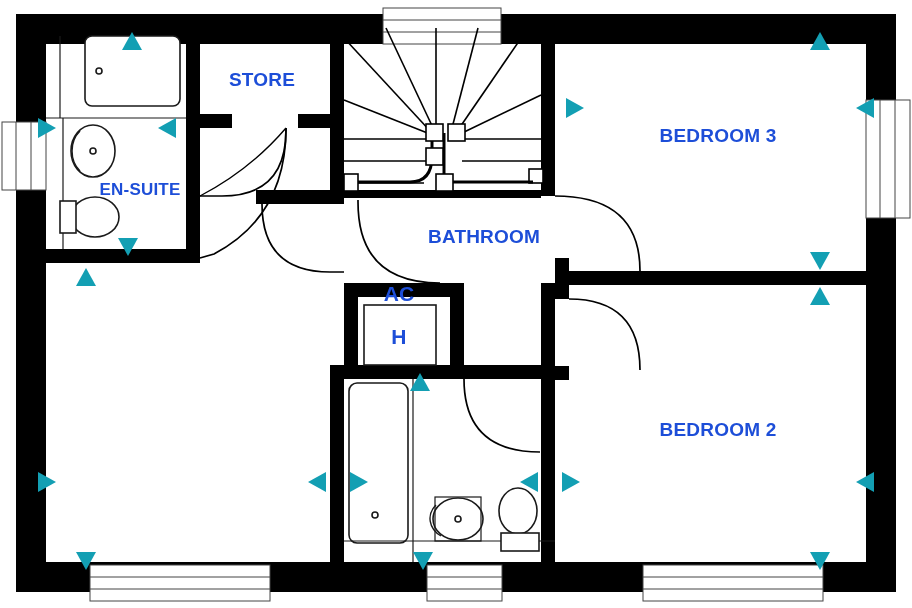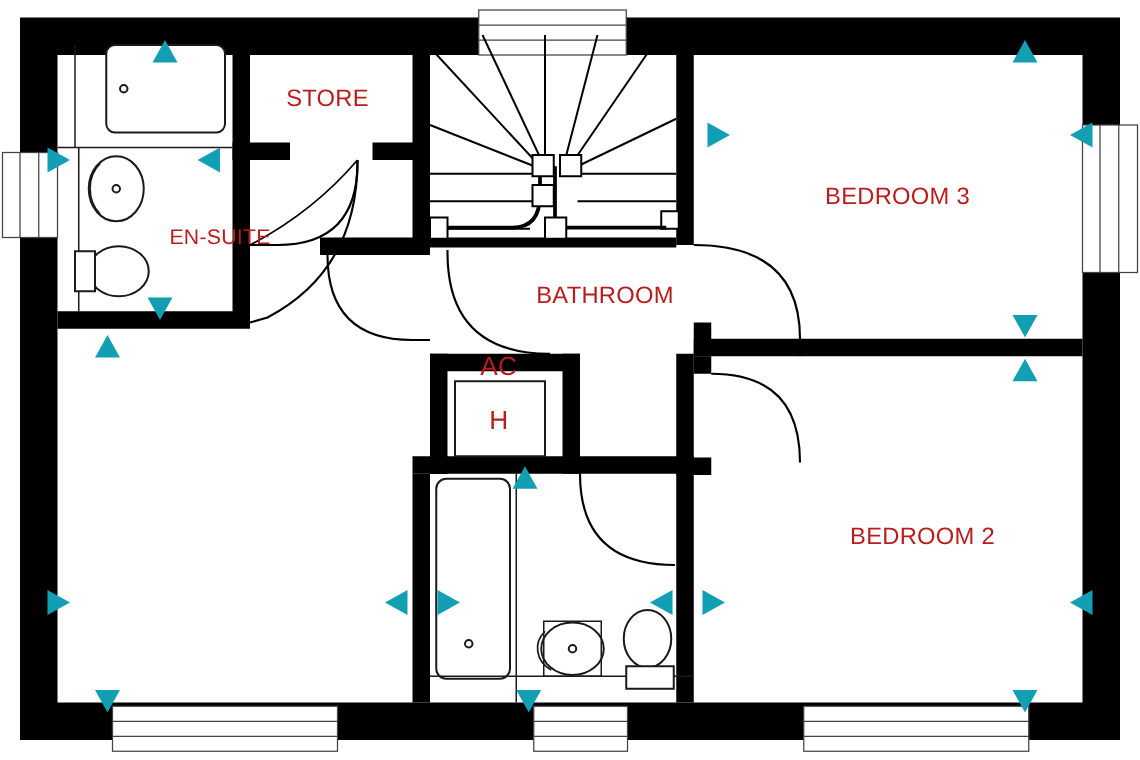--- a/index.html
+++ b/index.html
@@ -26,8 +26,8 @@
   .room-label {
     position: absolute;
     font-family: "Liberation Sans", sans-serif;
-    font-weight: normal;
-    color: #b91c1c;
+    font-weight: bold;
+    color: #1d4ed8;
     white-space: nowrap;
     transform: translate(-50%, -50%);
     letter-spacing: 0.2px;

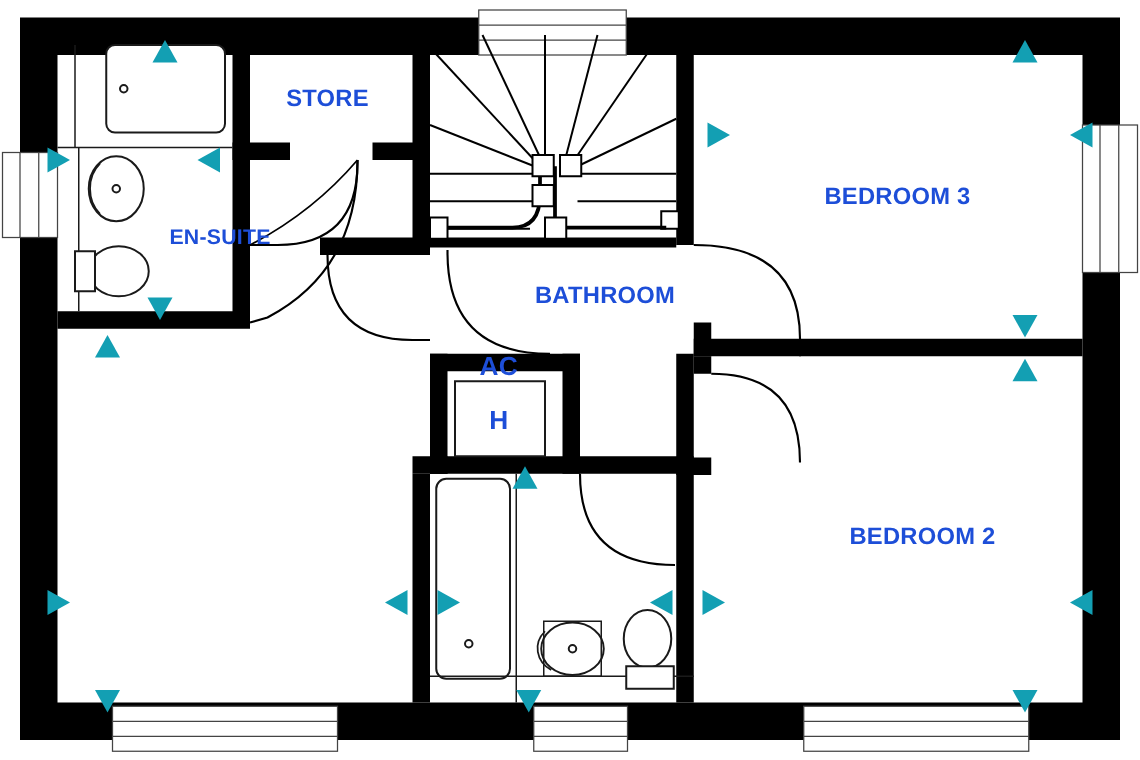--- a/index.html
+++ b/index.html
@@ -260,7 +260,7 @@
 
   <div class="room-label lbl-lg" style="left:262px; top:80px;">STORE</div>
 
-  <div class="room-label lbl-lg" style="left:718px; top:158px;">BEDROOM 3</div>
+  <div class="room-label lbl-lg" style="left:718px; top:136px;">BEDROOM 3</div>
 
   <div class="room-label lbl-lg" style="left:484px; top:237px;">BATHROOM</div>
 

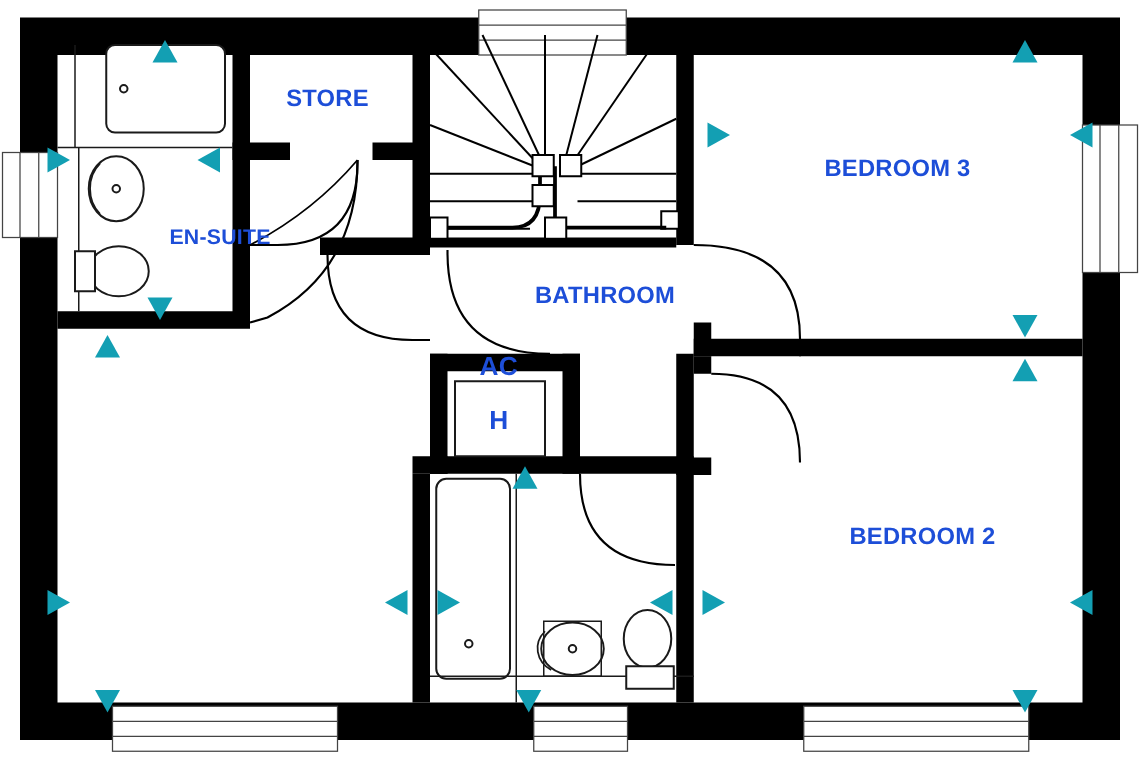--- a/index.html
+++ b/index.html
@@ -256,7 +256,7 @@
 
   </svg>
 
-  <div class="room-label lbl-md" style="left:140px; top:190px;margin-left:36px;">EN-SUITE</div>
+  <div class="room-label lbl-md" style="left:140px; top:190px;">EN-SUITE</div>
 
   <div class="room-label lbl-lg" style="left:262px; top:80px;">STORE</div>
 

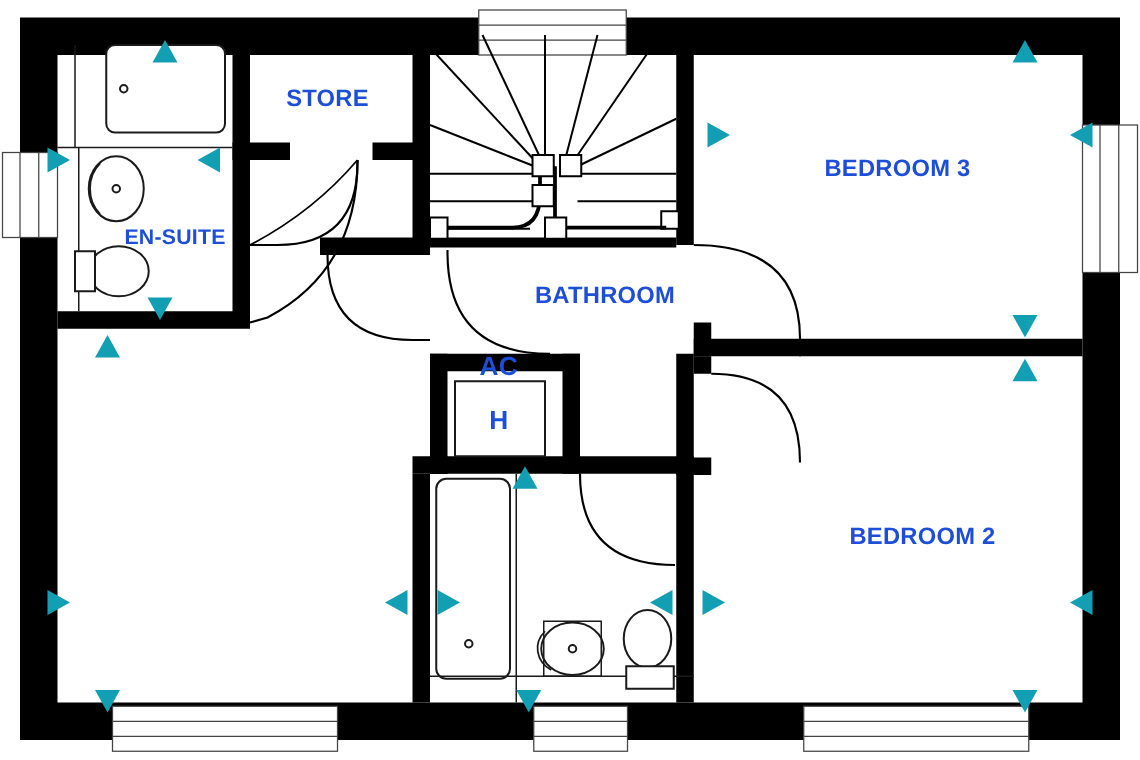--- a/index.html
+++ b/index.html
@@ -269,7 +269,7 @@
   <div class="room-label lbl-sm" style="left:399px; top:337px;">H</div>
 
 
-  <div class="room-label lbl-lg" style="left:718px; top:430px;margin-left:20px;">BEDROOM 2</div>
+  <div class="room-label lbl-lg" style="left:718px; top:430px;">BEDROOM 2</div>
 
 
 </div>

